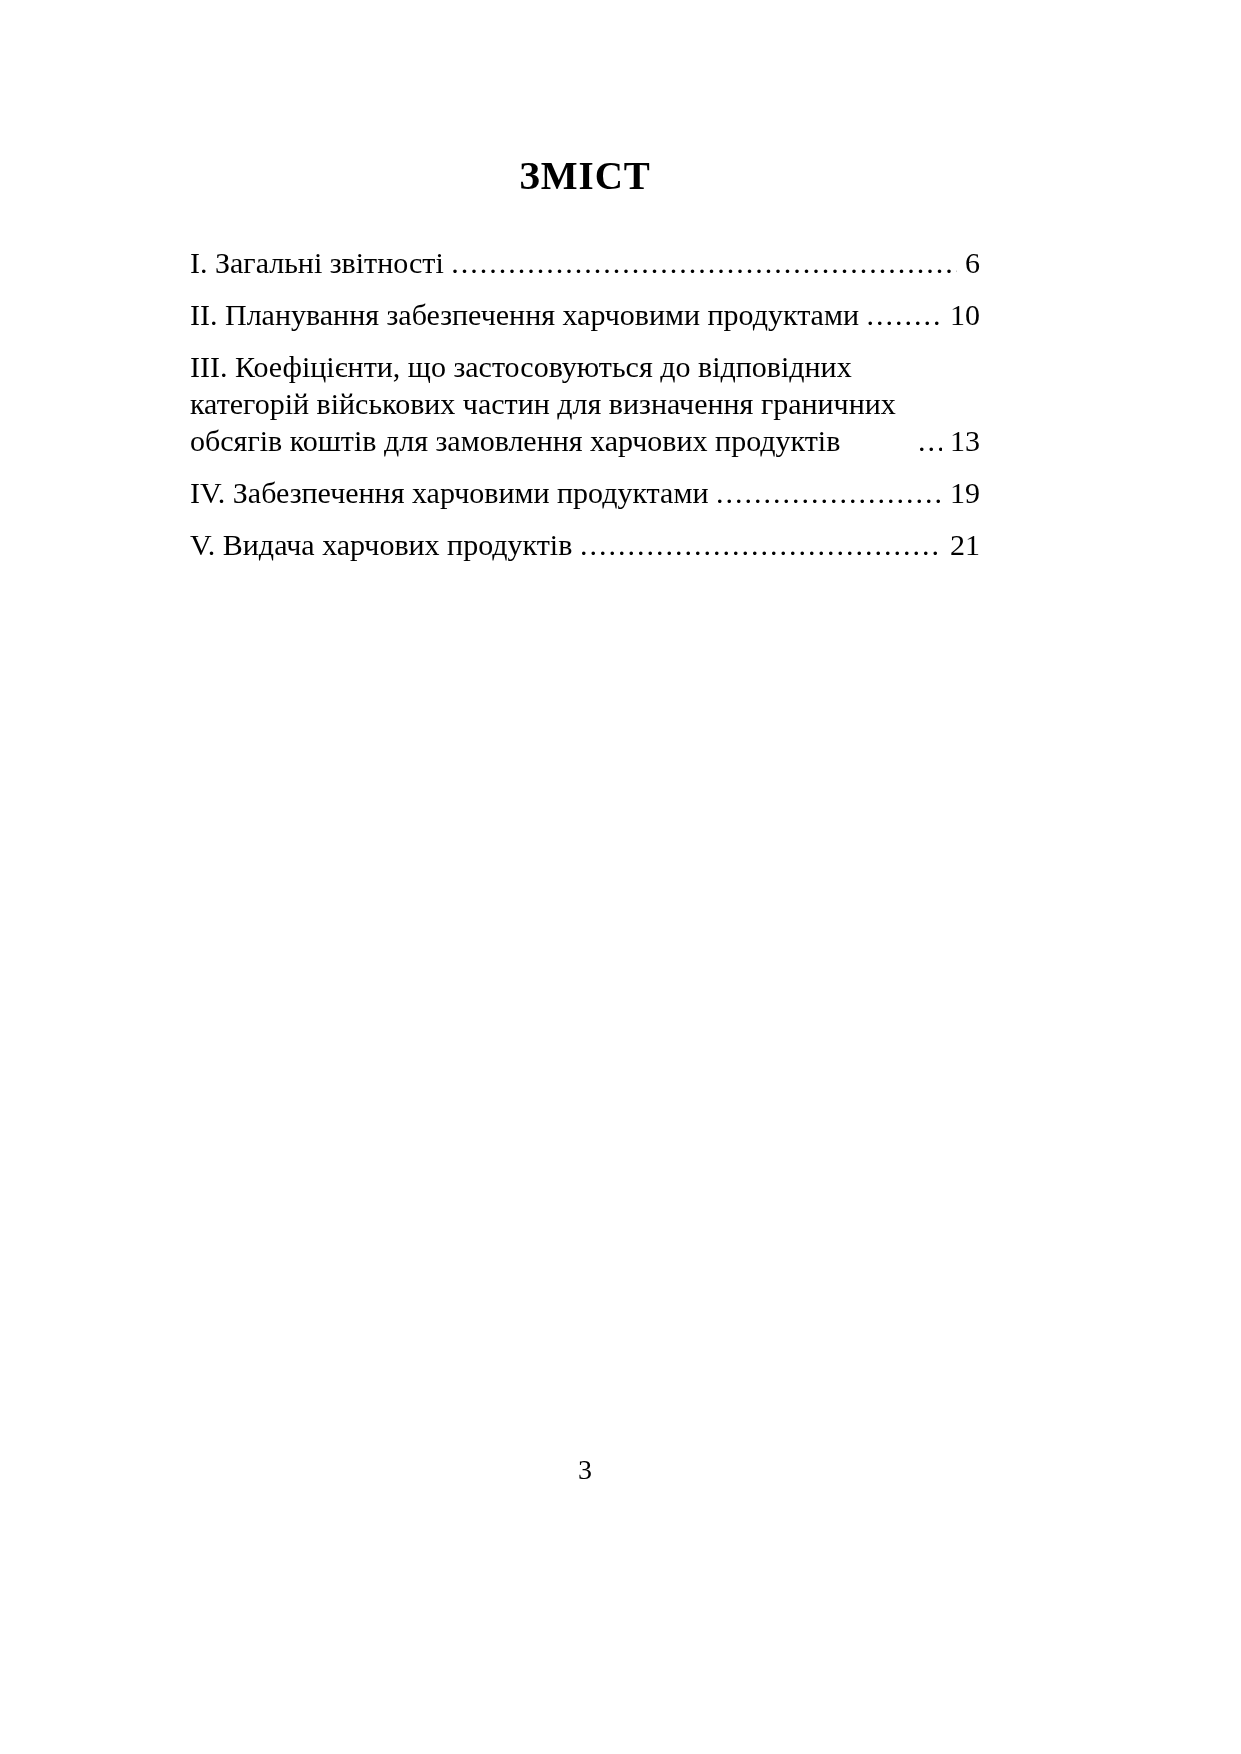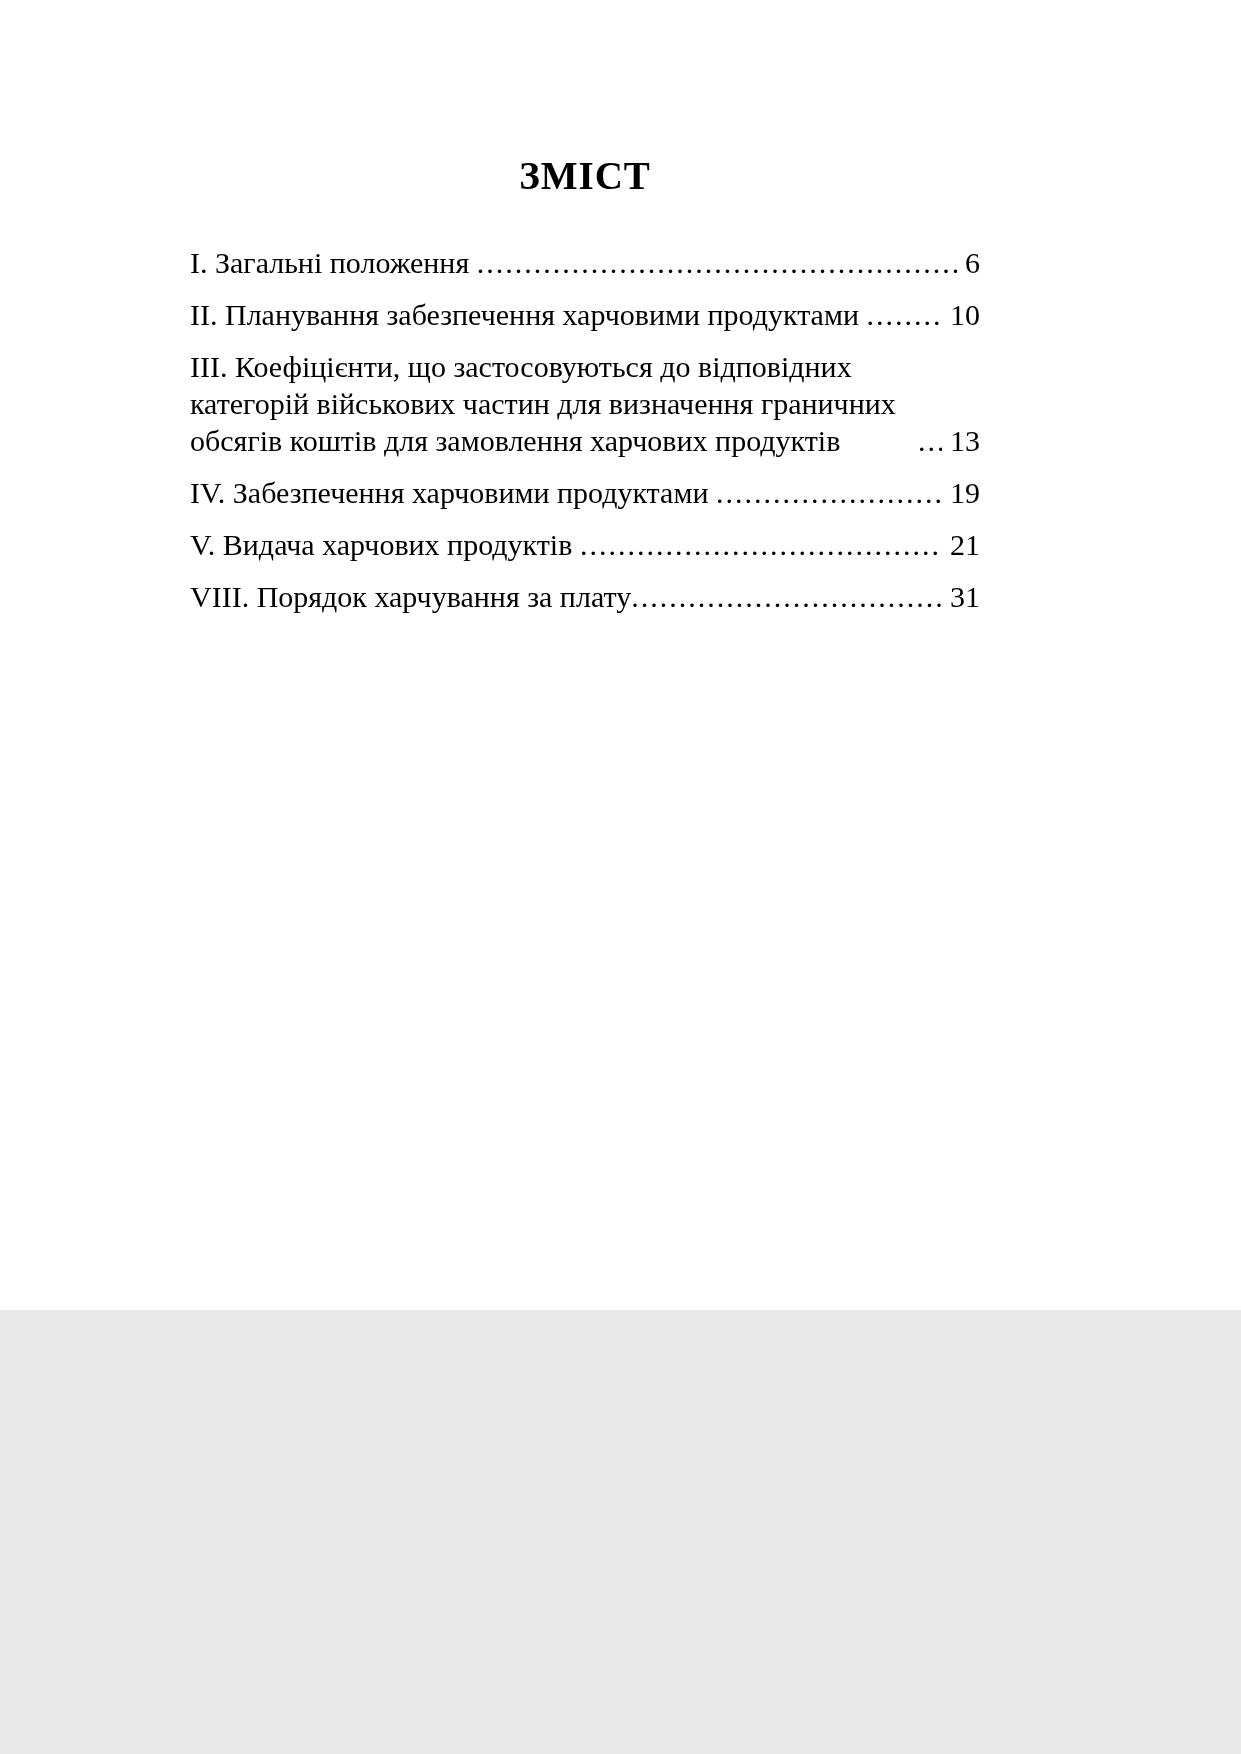--- a/index.html
+++ b/index.html
@@ -13,7 +13,7 @@
   .page {
     position: relative;
     width: 1241px;
-    height: 1310px;
+    height: 1754px;
     margin: 0 auto;
     background: #ffffff;
     overflow: hidden;

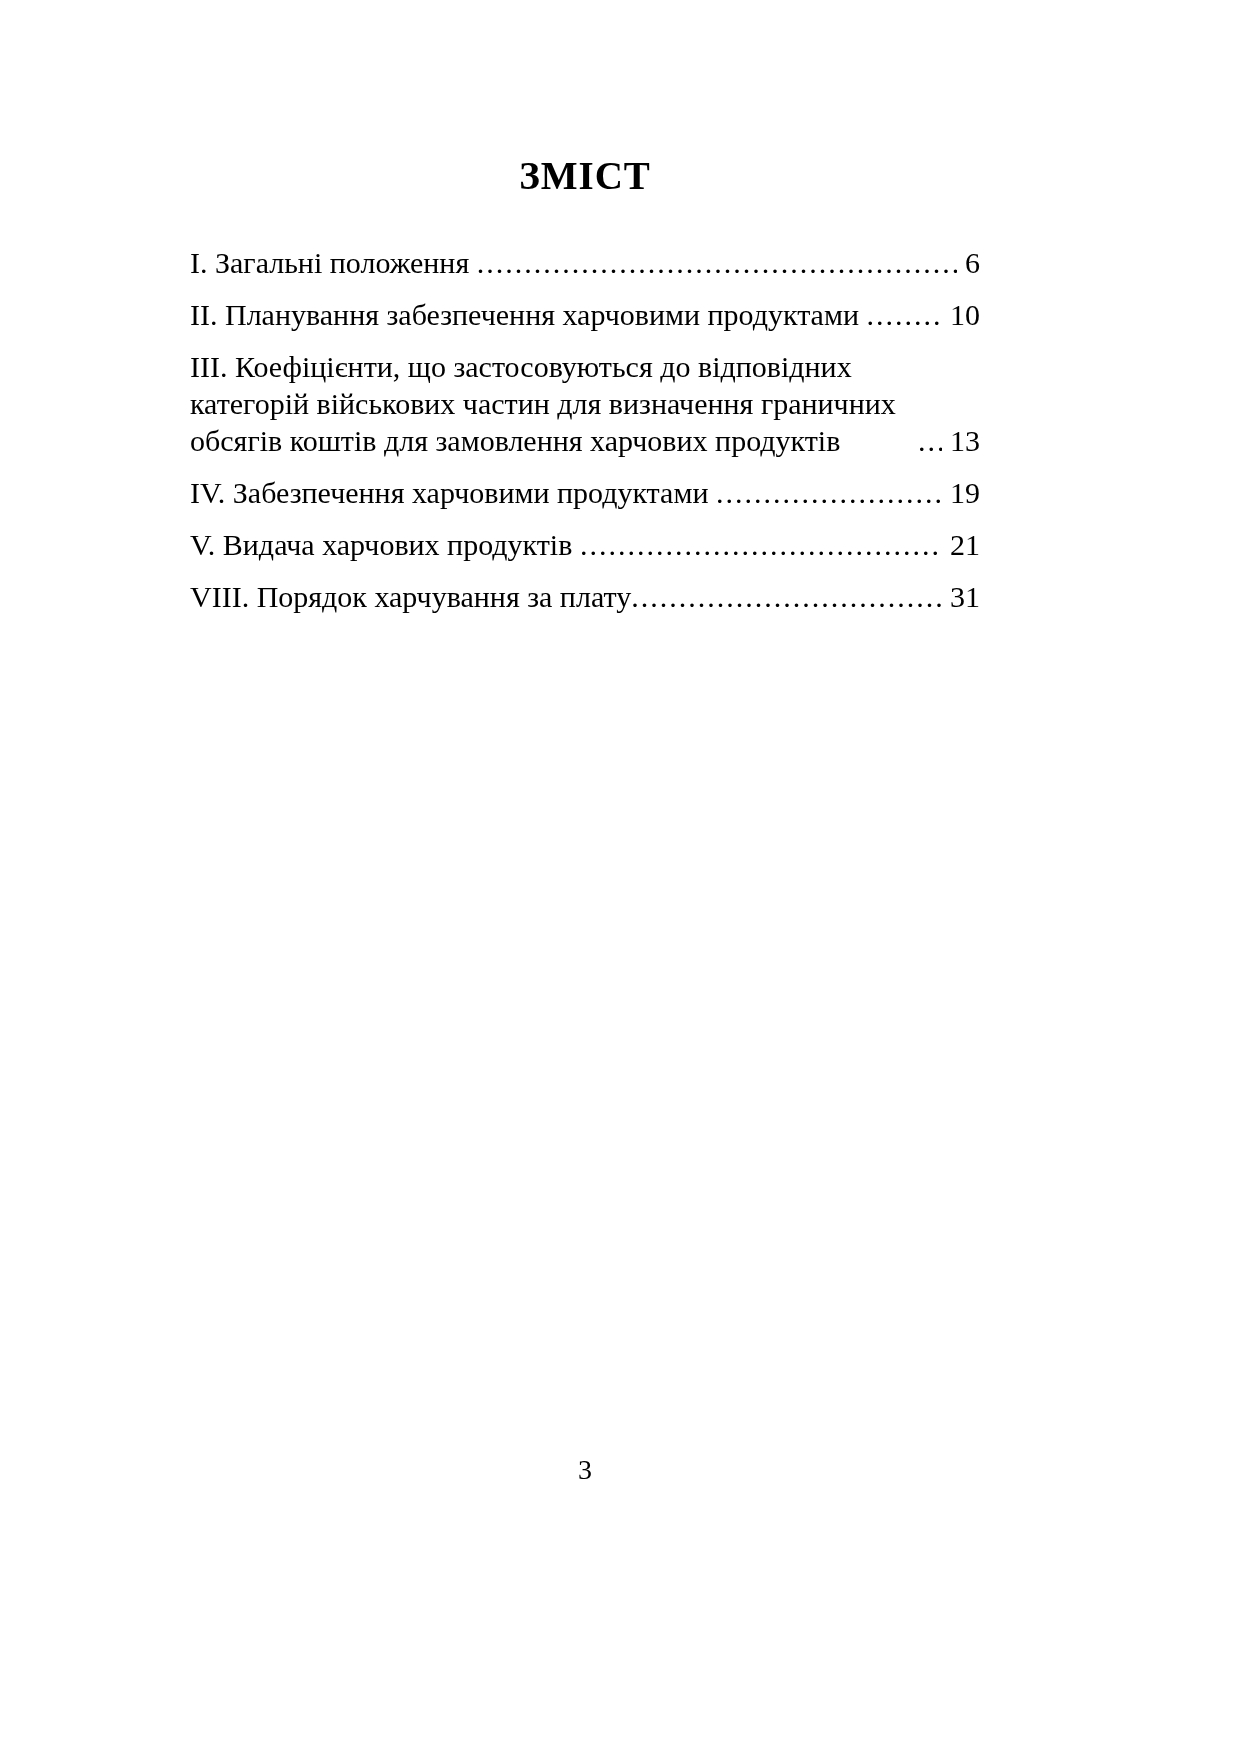--- a/index.html
+++ b/index.html
@@ -80,7 +80,7 @@
     <div class="toc-list">
 
       <p class="toc-entry">
-        <span class="toc-text">I. Загальні положення </span>
+        <span class="toc-text">I. Загальні звітності </span>
         <span class="toc-dots"></span>
         <span class="toc-page">6</span>
       </p>

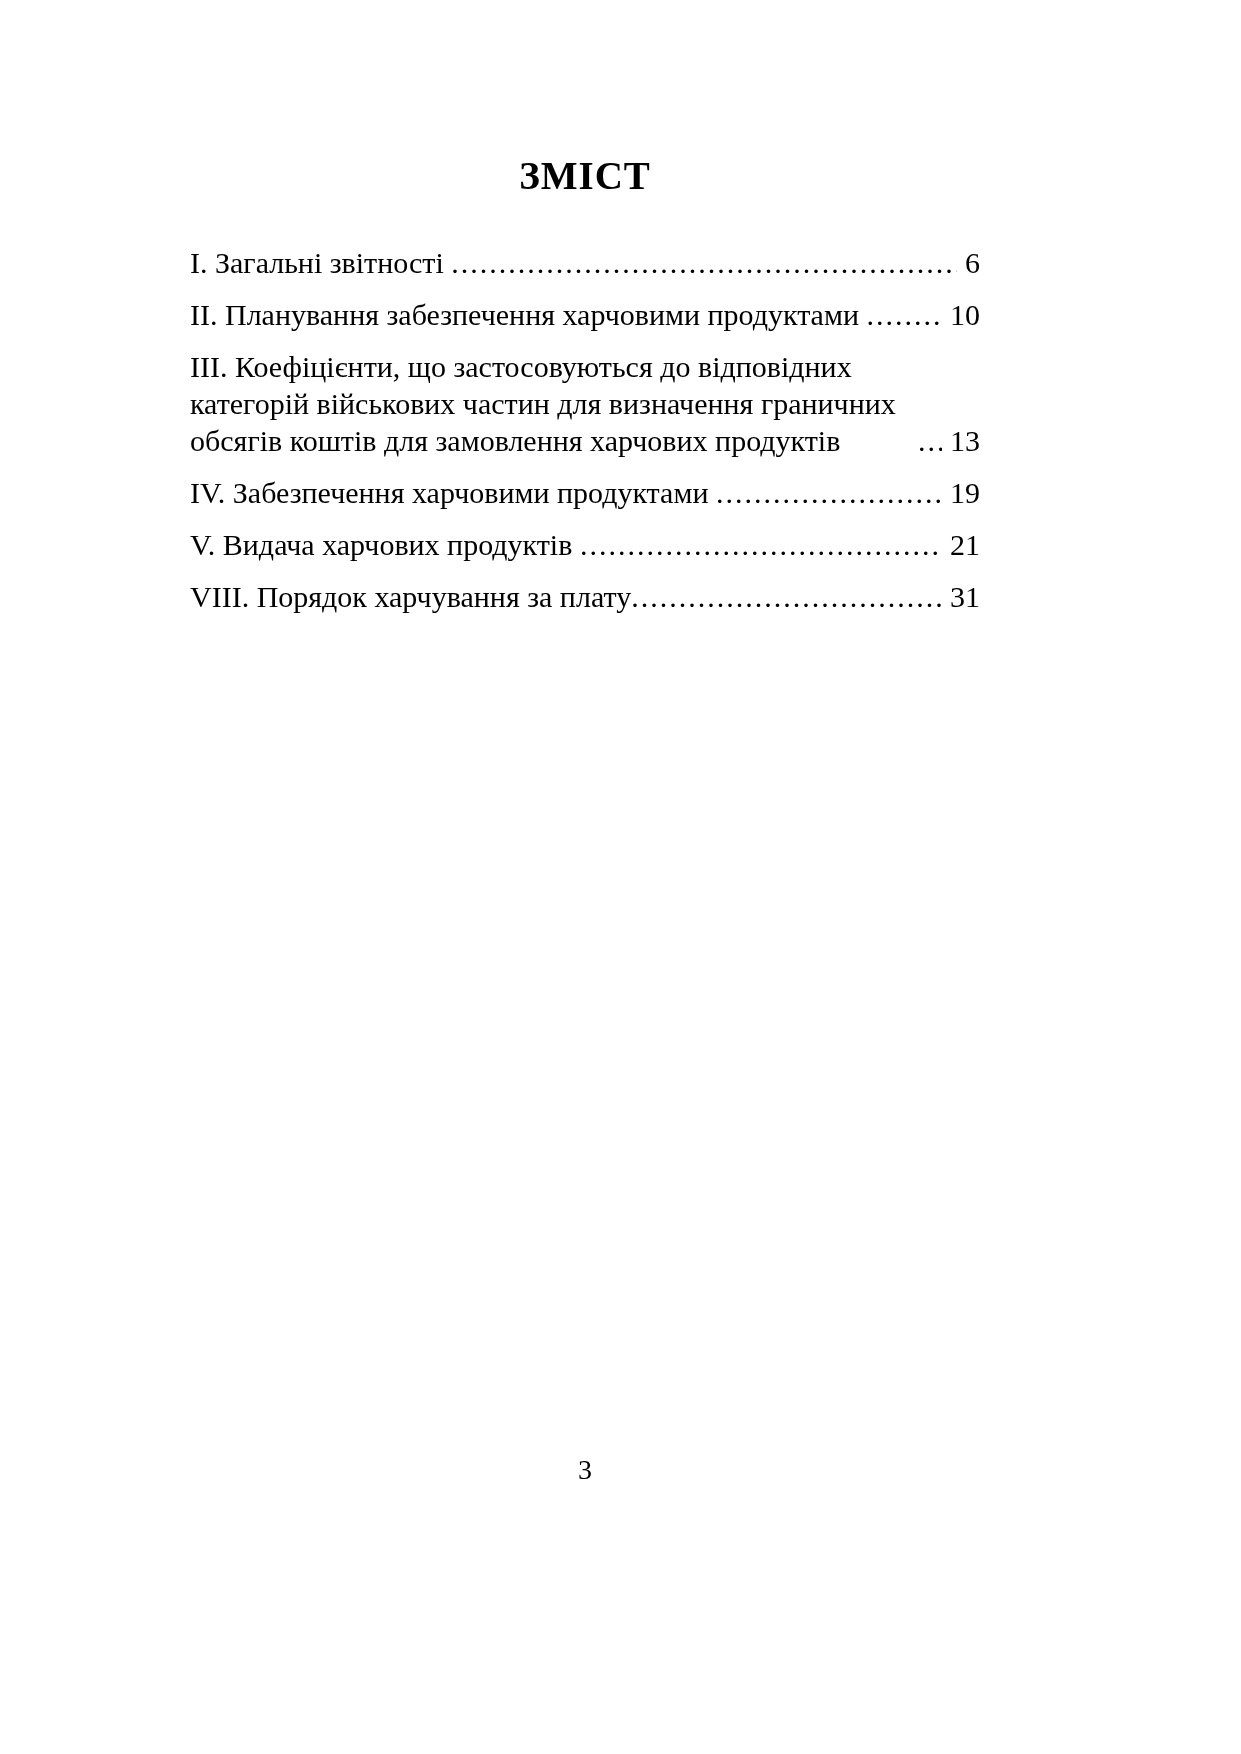--- a/index.html
+++ b/index.html
@@ -111,11 +111,6 @@
 
 
 
-      <p class="toc-entry">
-        <span class="toc-text">VIII. Порядок харчування за плату</span>
-        <span class="toc-dots"></span>
-        <span class="toc-page">31</span>
-      </p>
 
 
     </div>

